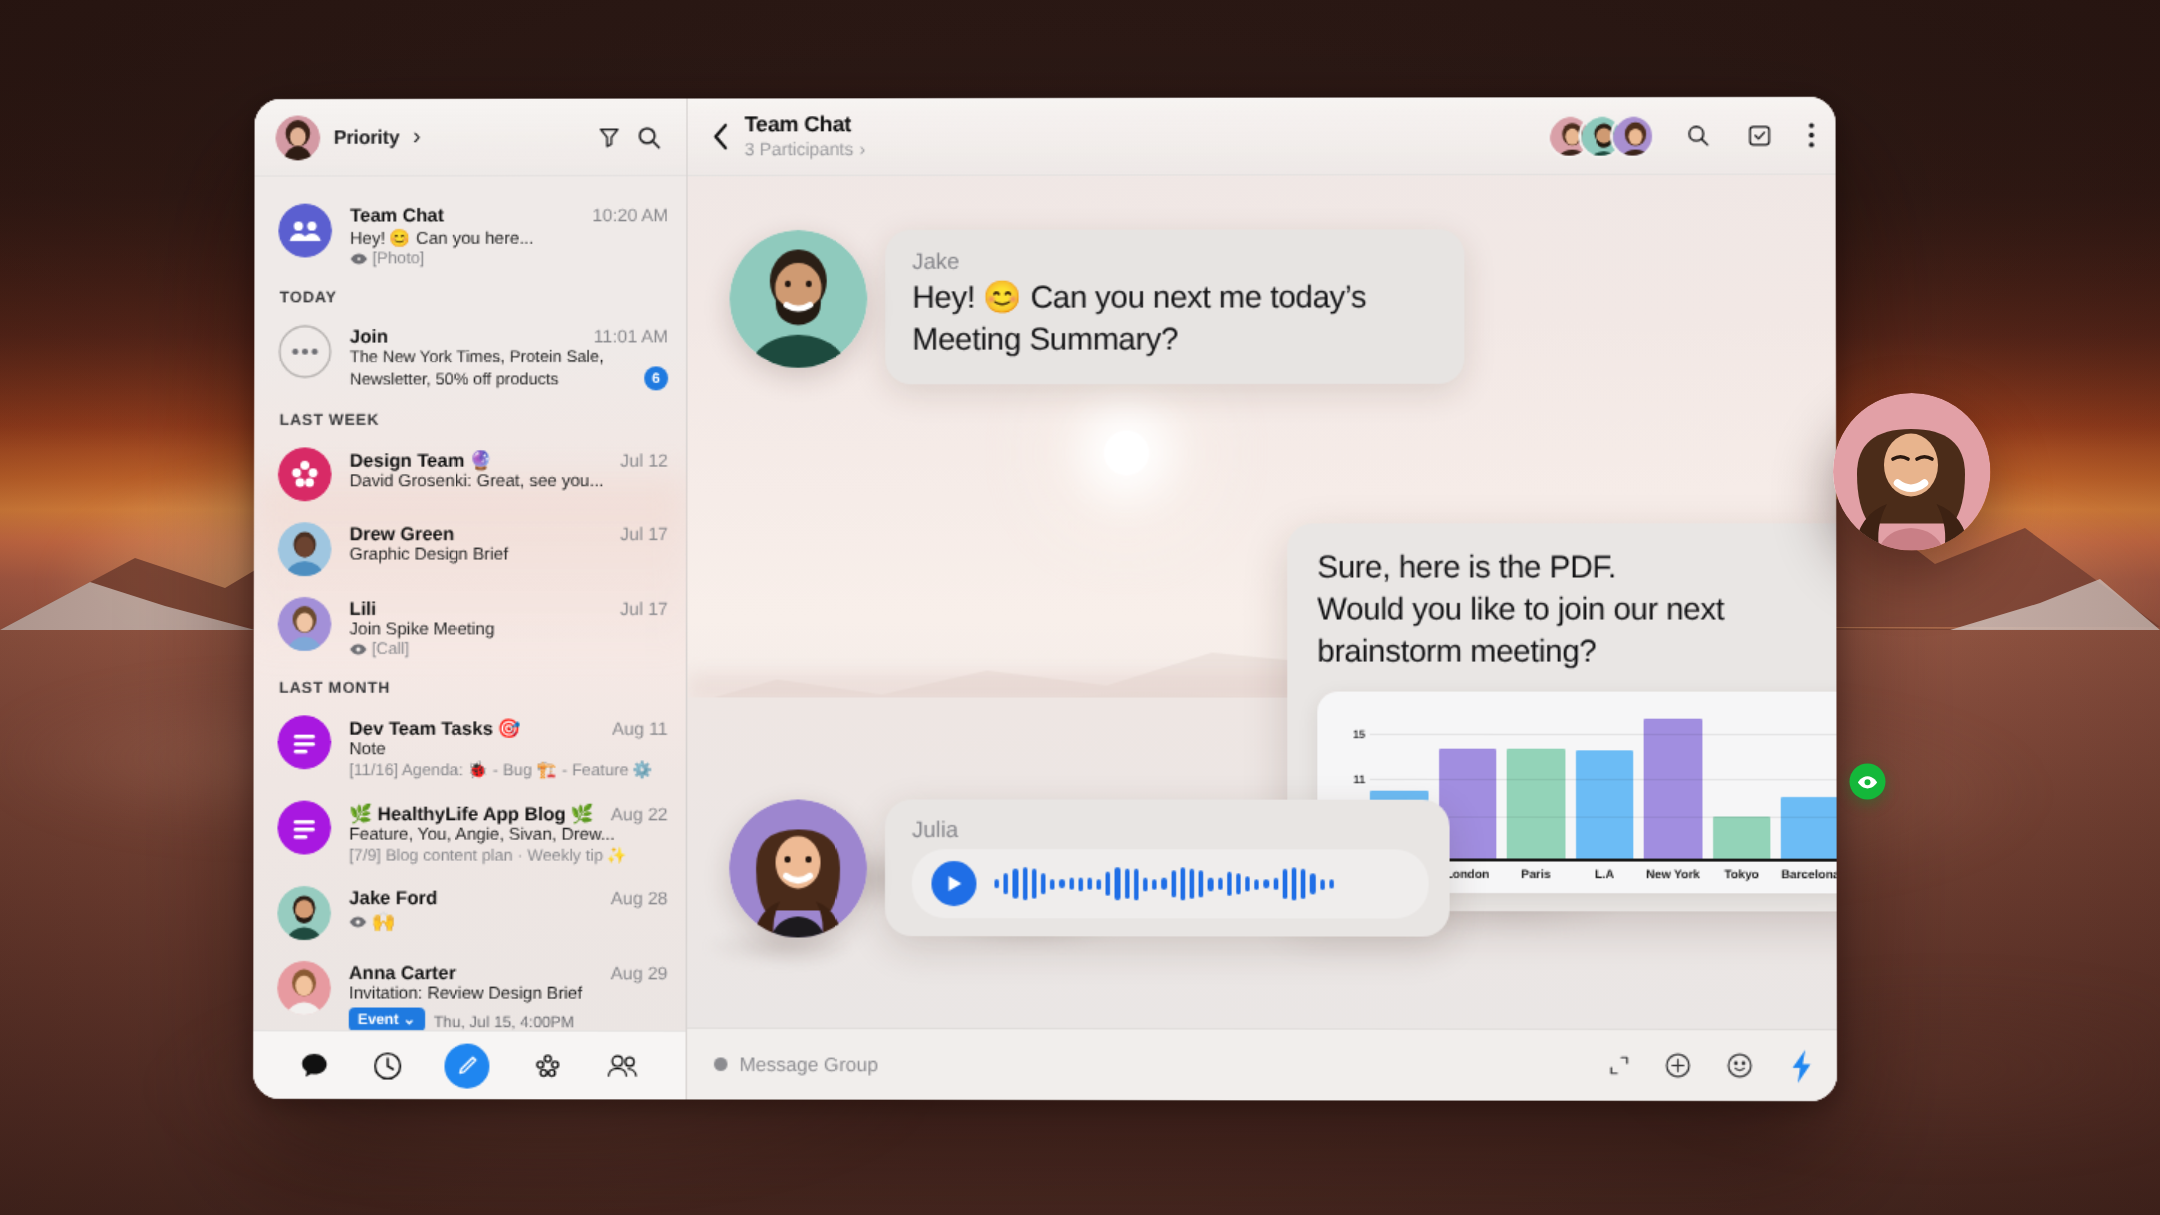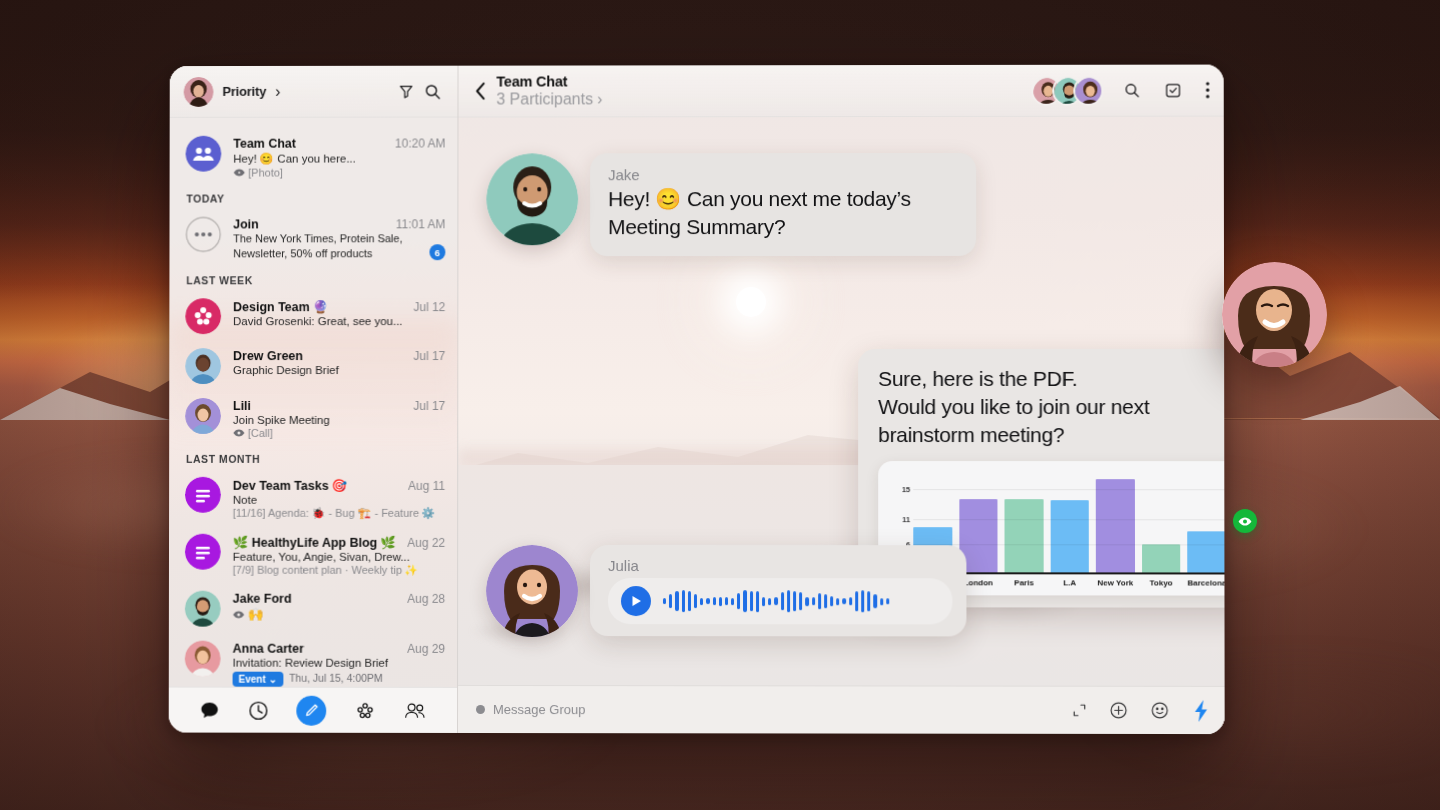--- a/index.html
+++ b/index.html
@@ -169,7 +169,7 @@
     background: linear-gradient(180deg, rgba(247,244,242,.95), rgba(238,233,231,.88));
   }
   .ch-title { font-size: 14.5px; font-weight: 700; color: #111; letter-spacing: -.2px; line-height: 1.15; }
-  .ch-sub { font-size: 16px; color: #9a9a9e; display: flex; align-items: center; gap: 4px; margin-top: 1px; }
+  .ch-sub { font-size: 12px; color: #9a9a9e; display: flex; align-items: center; gap: 4px; margin-top: 1px; }
   .ch-avs { display: flex; margin-right: 10px; }
   .ch-avs .avatar { width: 30px; height: 30px; border: 2px solid #f3f0ee; margin-left: -9px; }
   .ch-avs .avatar:first-child { margin-left: 0; }

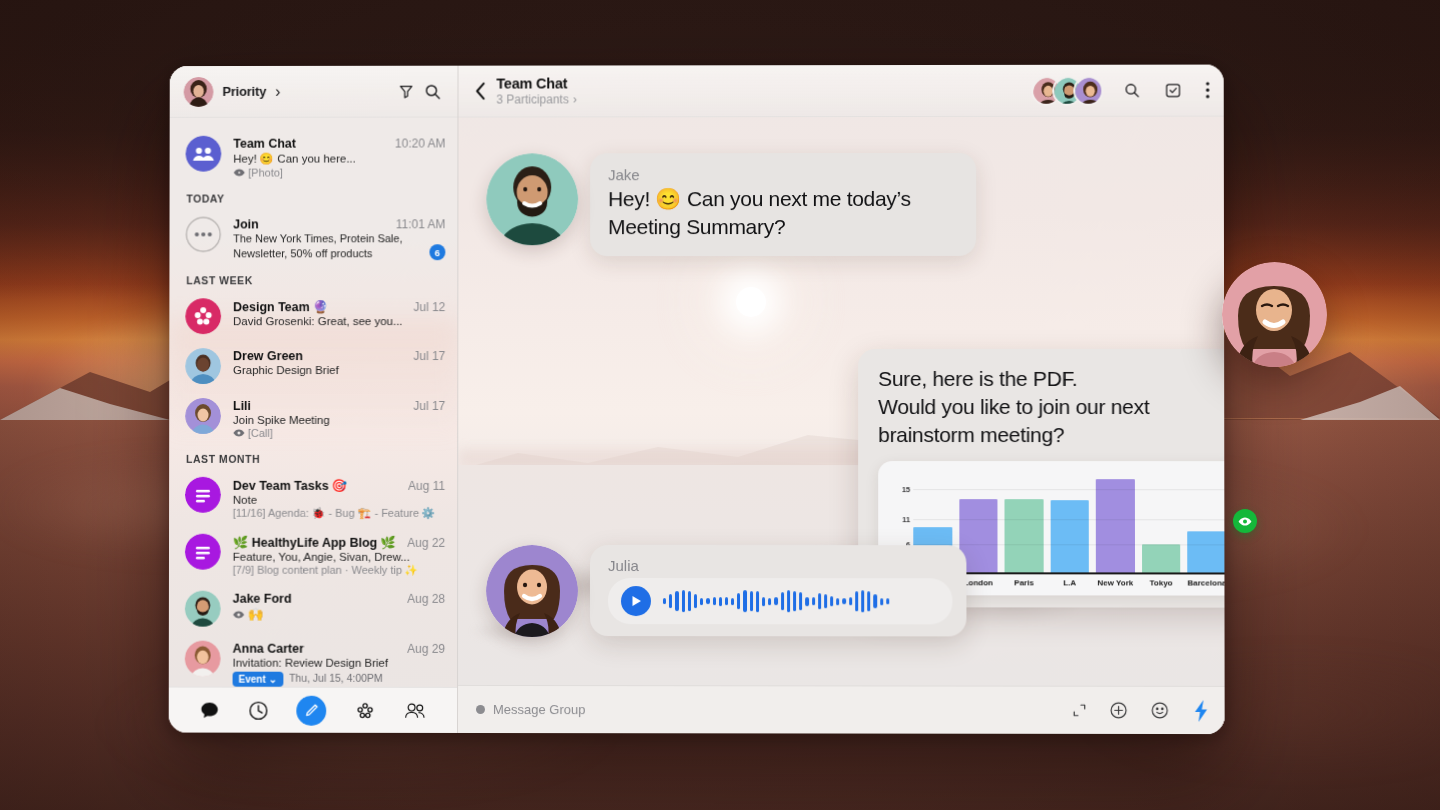--- a/index.html
+++ b/index.html
@@ -677,7 +677,7 @@
         </div>
       </div>
 
-      <div class="msg-row" style="left:28px; top:428px; width:480px">
+      <div class="msg-row" style="left:28px; top:416px; width:480px">
         <div class="msg-av">
           <svg viewBox="0 0 92 92" width="92" height="92">
             <circle cx="46" cy="46" r="46" fill="#9d86cf"></circle>

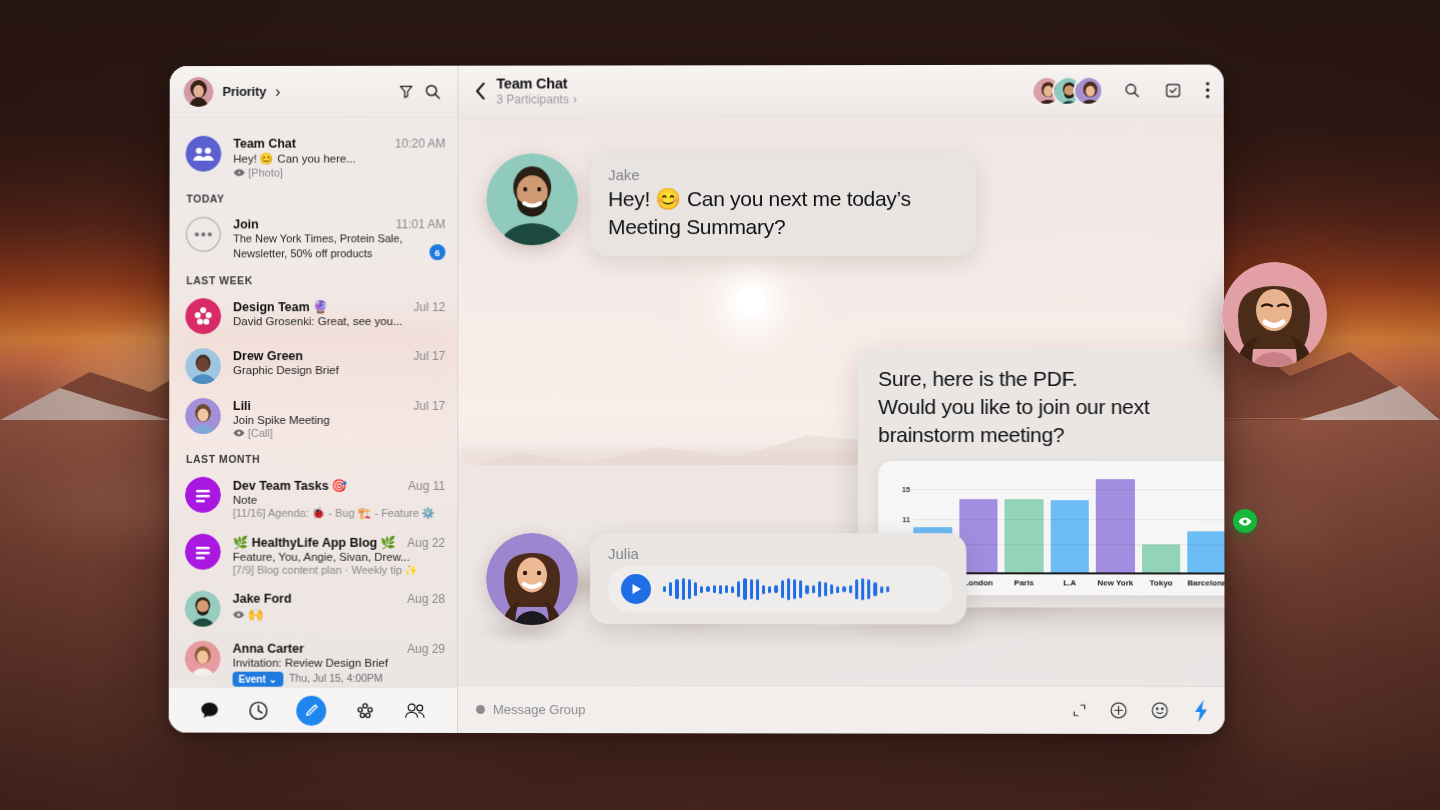--- a/index.html
+++ b/index.html
@@ -493,7 +493,7 @@
             <div class="row-time">Aug 29</div>
           </div>
           <div class="row-sub">Invitation: Review Design Brief</div>
-          <div style="display:flex;align-items:flex-start;gap:6px;margin-top:3px">
+          <div style="display:flex;align-items:flex-end;gap:6px;margin-top:3px">
             <span class="evt-chip">
               <span>Event</span>
               <span>⌄</span>

